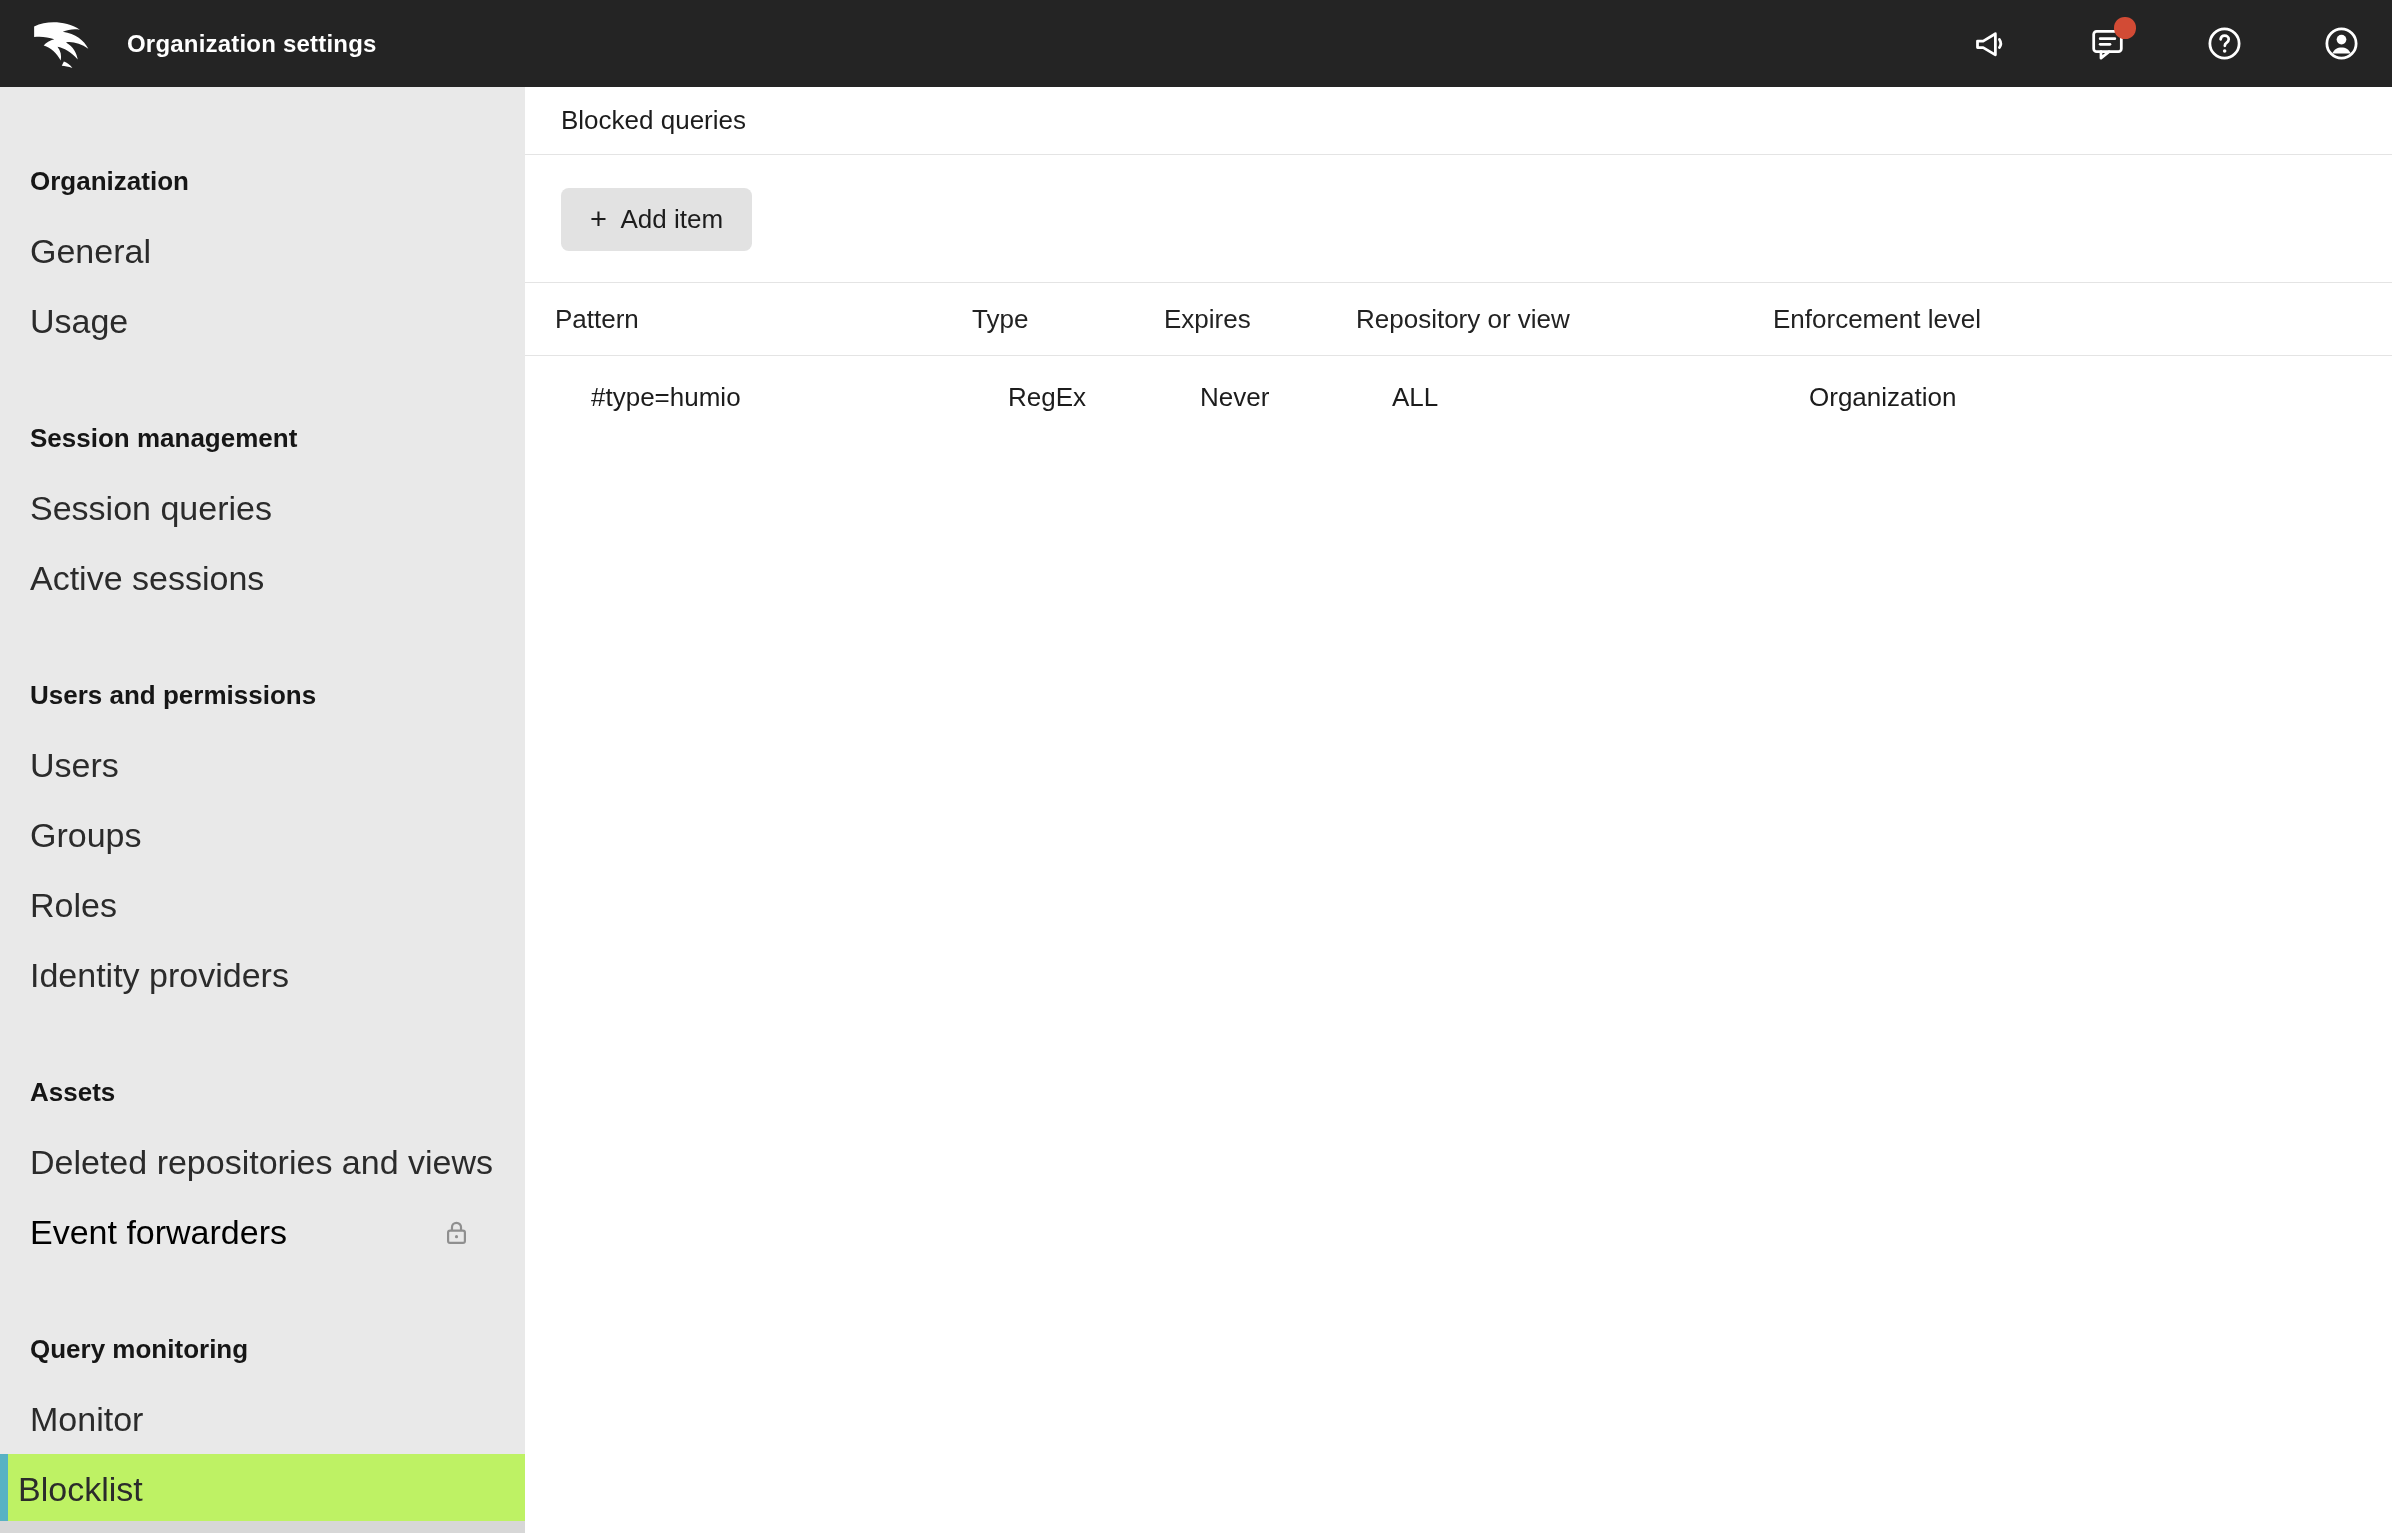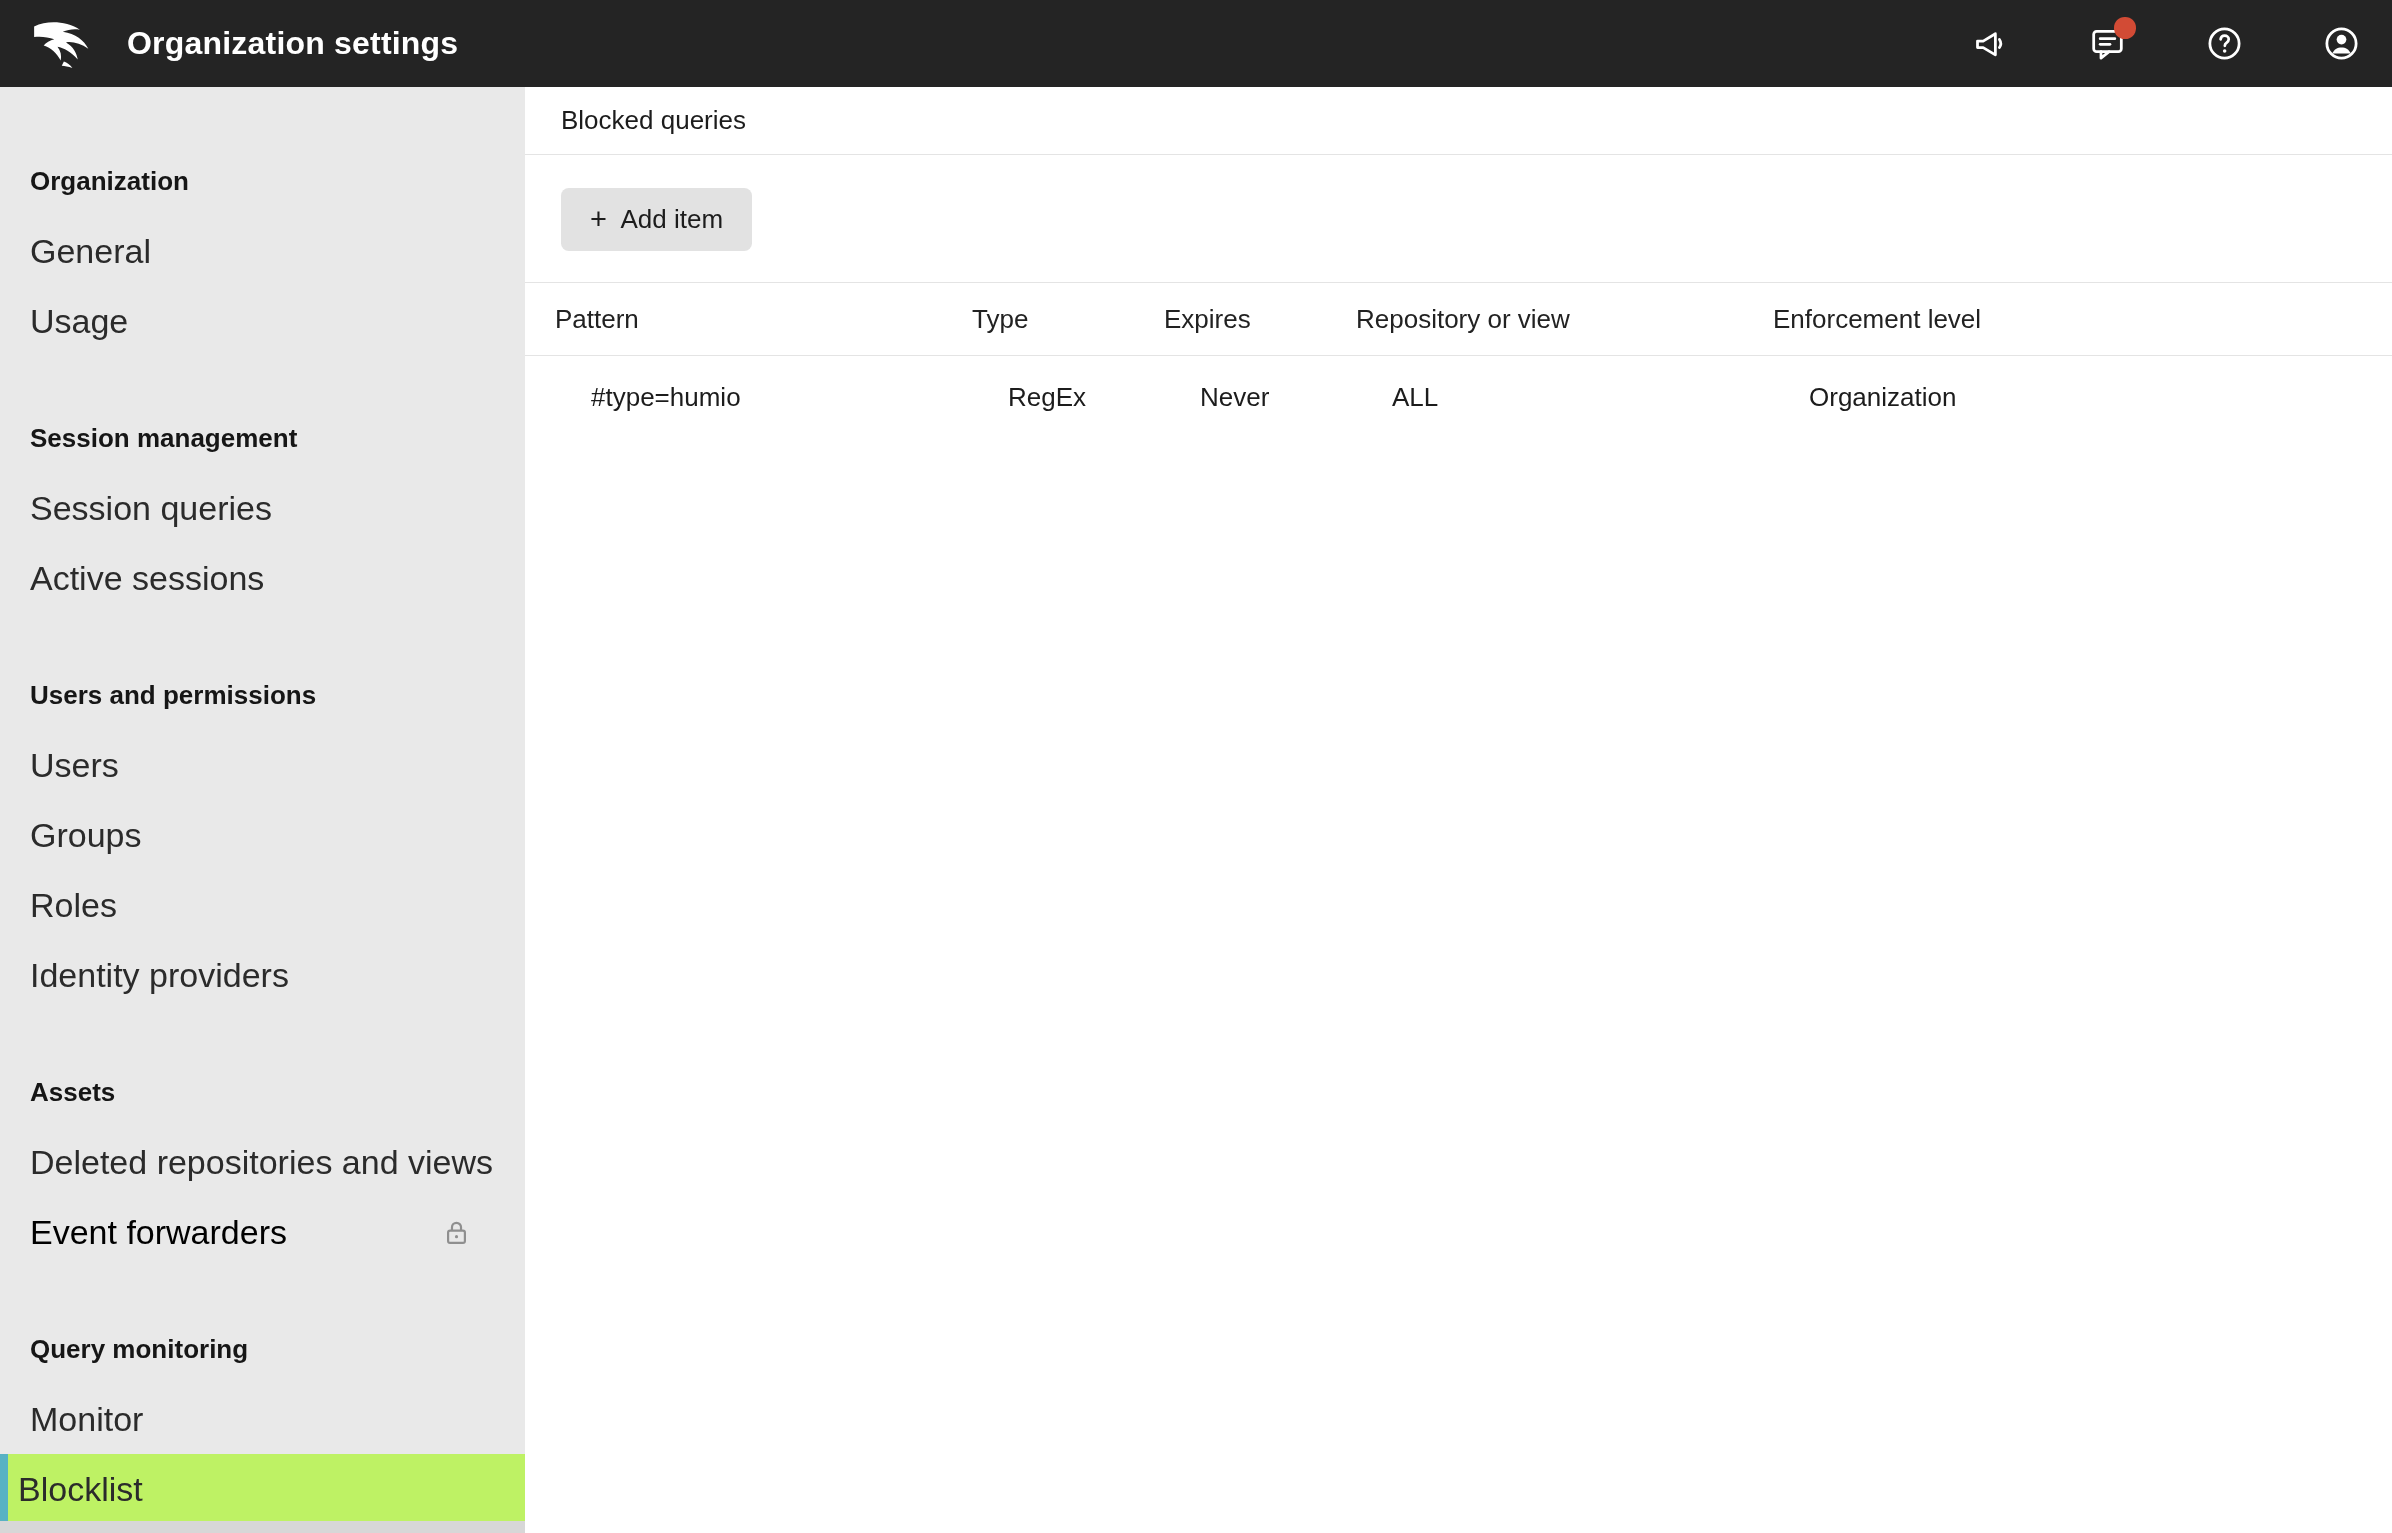--- a/index.html
+++ b/index.html
@@ -16,7 +16,7 @@
     z-index:20;
   }
   .logo { width:68px; height:50px; margin-right:27px; flex:0 0 auto; }
-  .topbar-title { color:#ffffff; font-size:32px; font-weight:700; letter-spacing:0.2px; }
+  .topbar-title { color:#ffffff; font-size:24px; font-weight:700; letter-spacing:0.2px; }
   .topbar-icons { margin-left:auto; display:flex; align-items:center; gap:78px; }
   .icon-btn { position:relative; width:39px; height:39px; display:flex; align-items:center; justify-content:center; cursor:pointer; }
   .icon-btn svg { width:39px; height:39px; }

